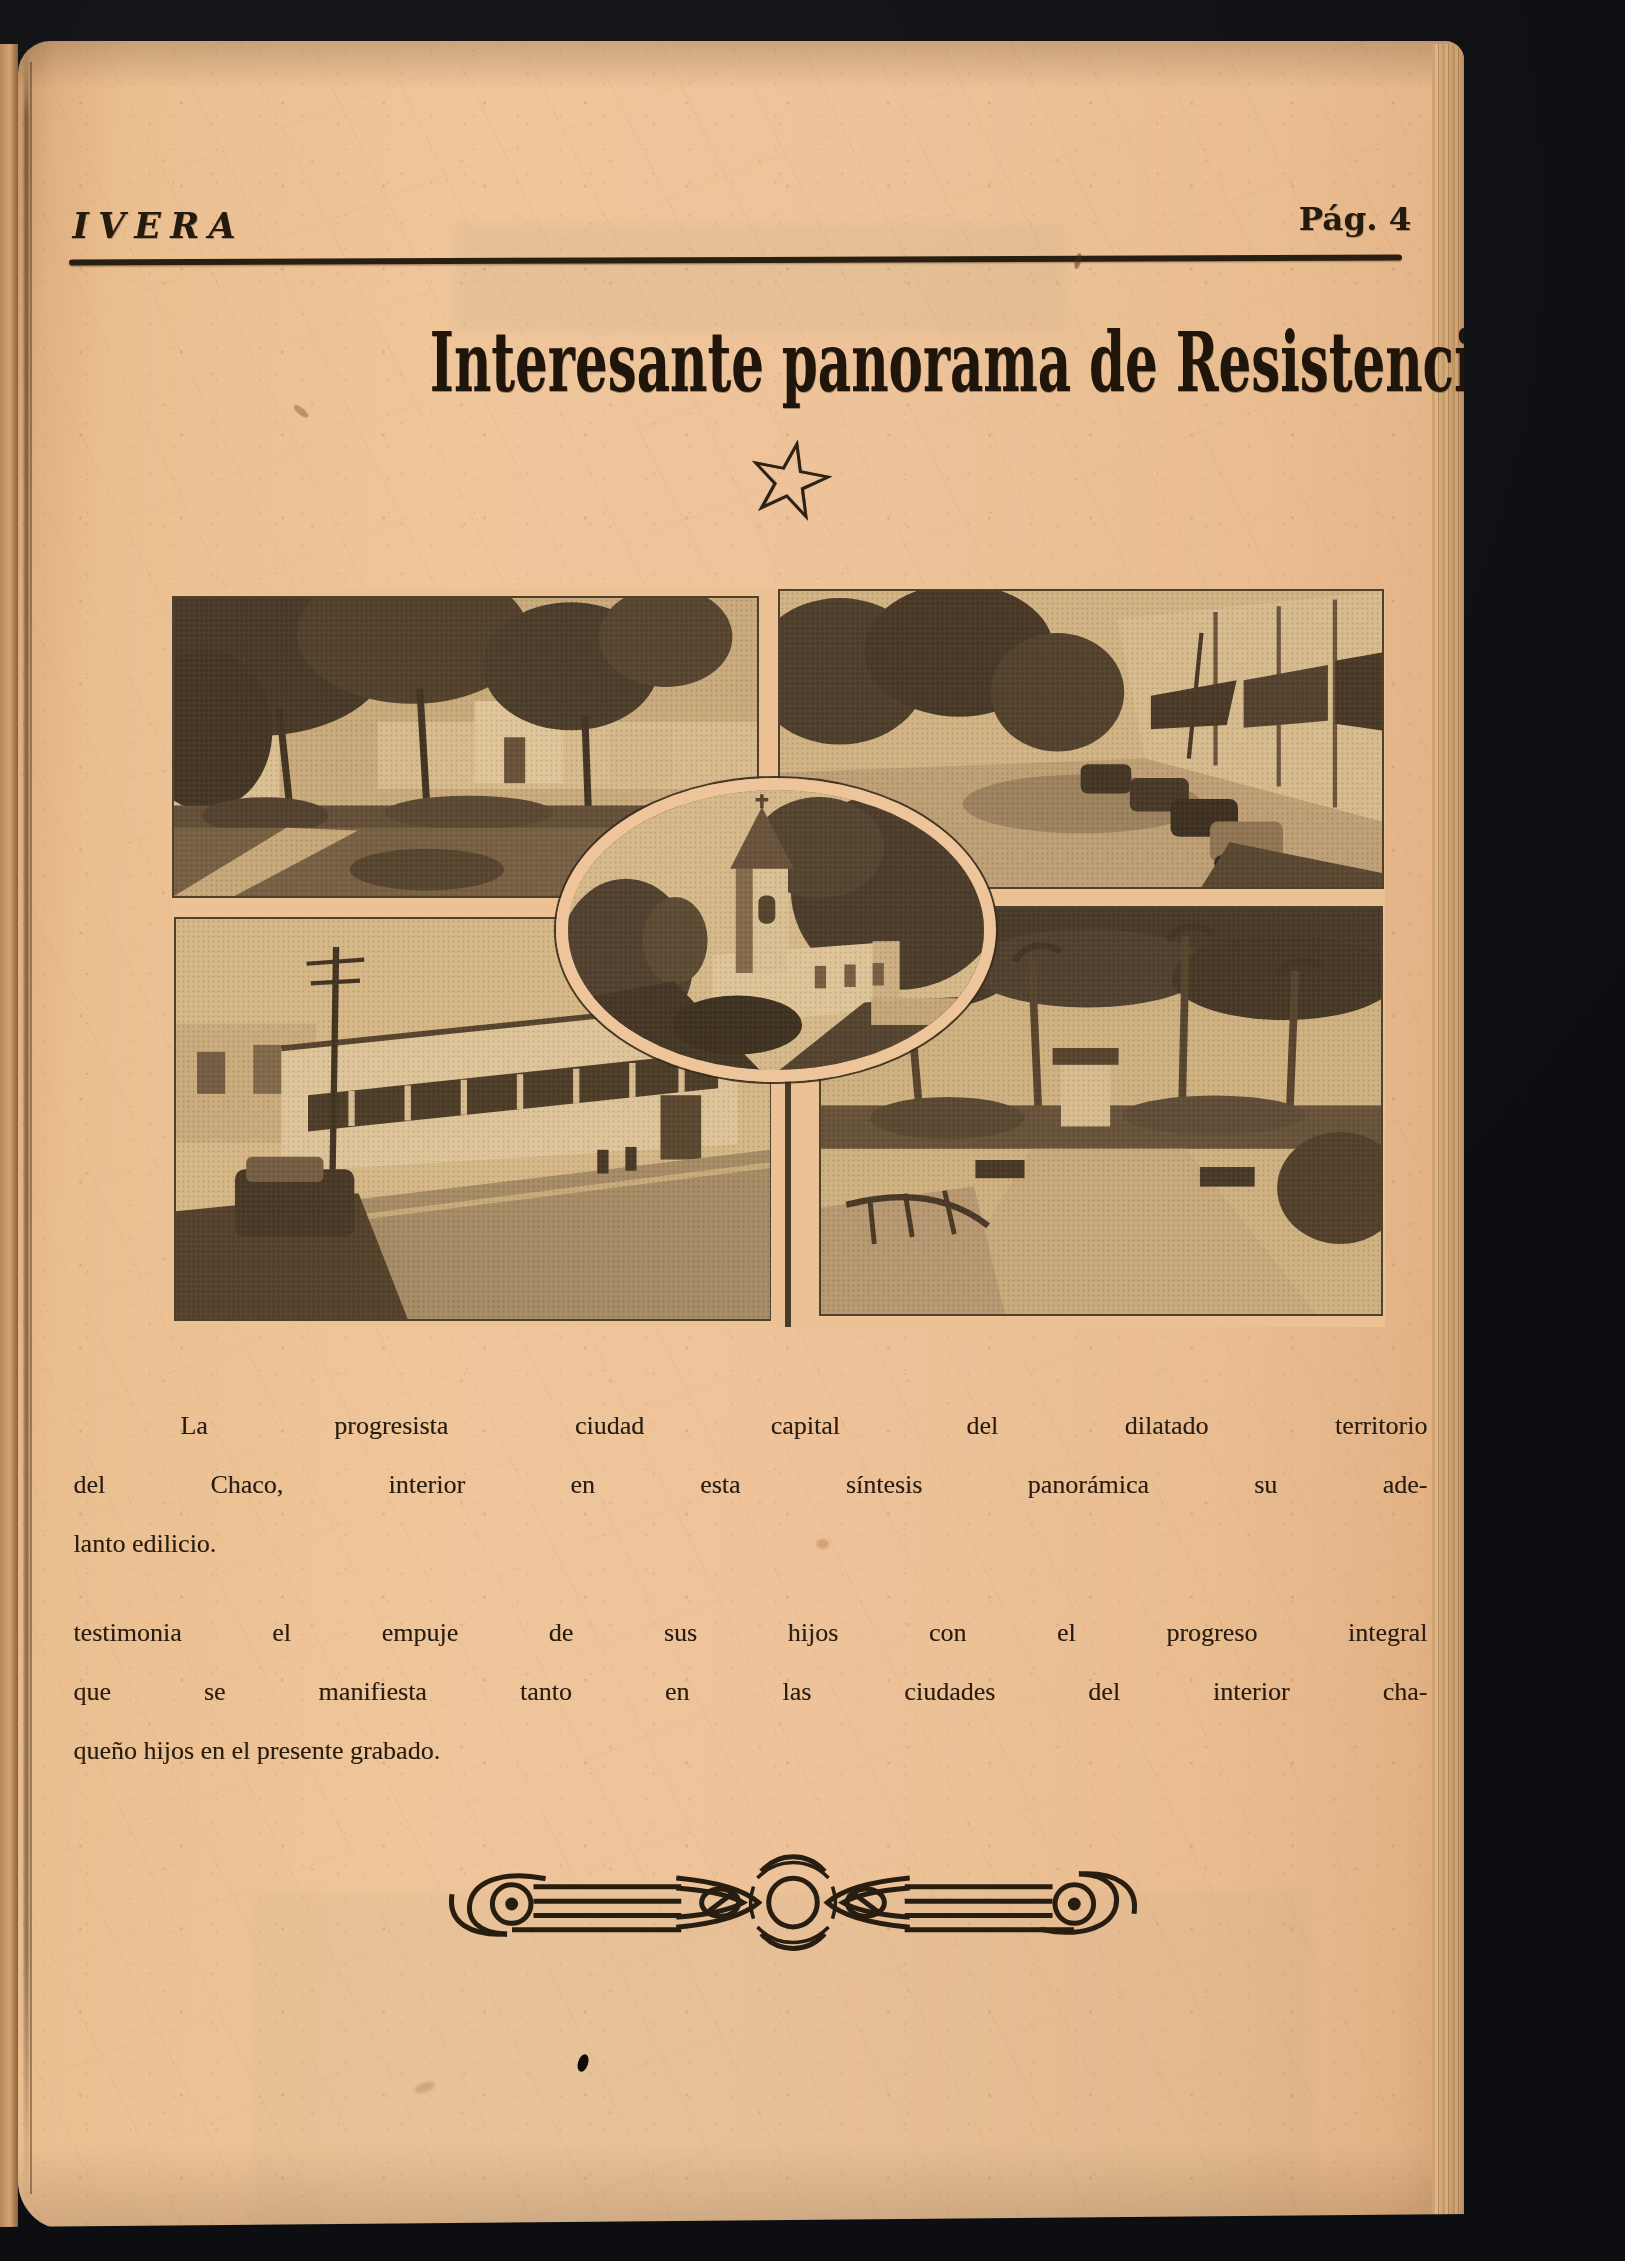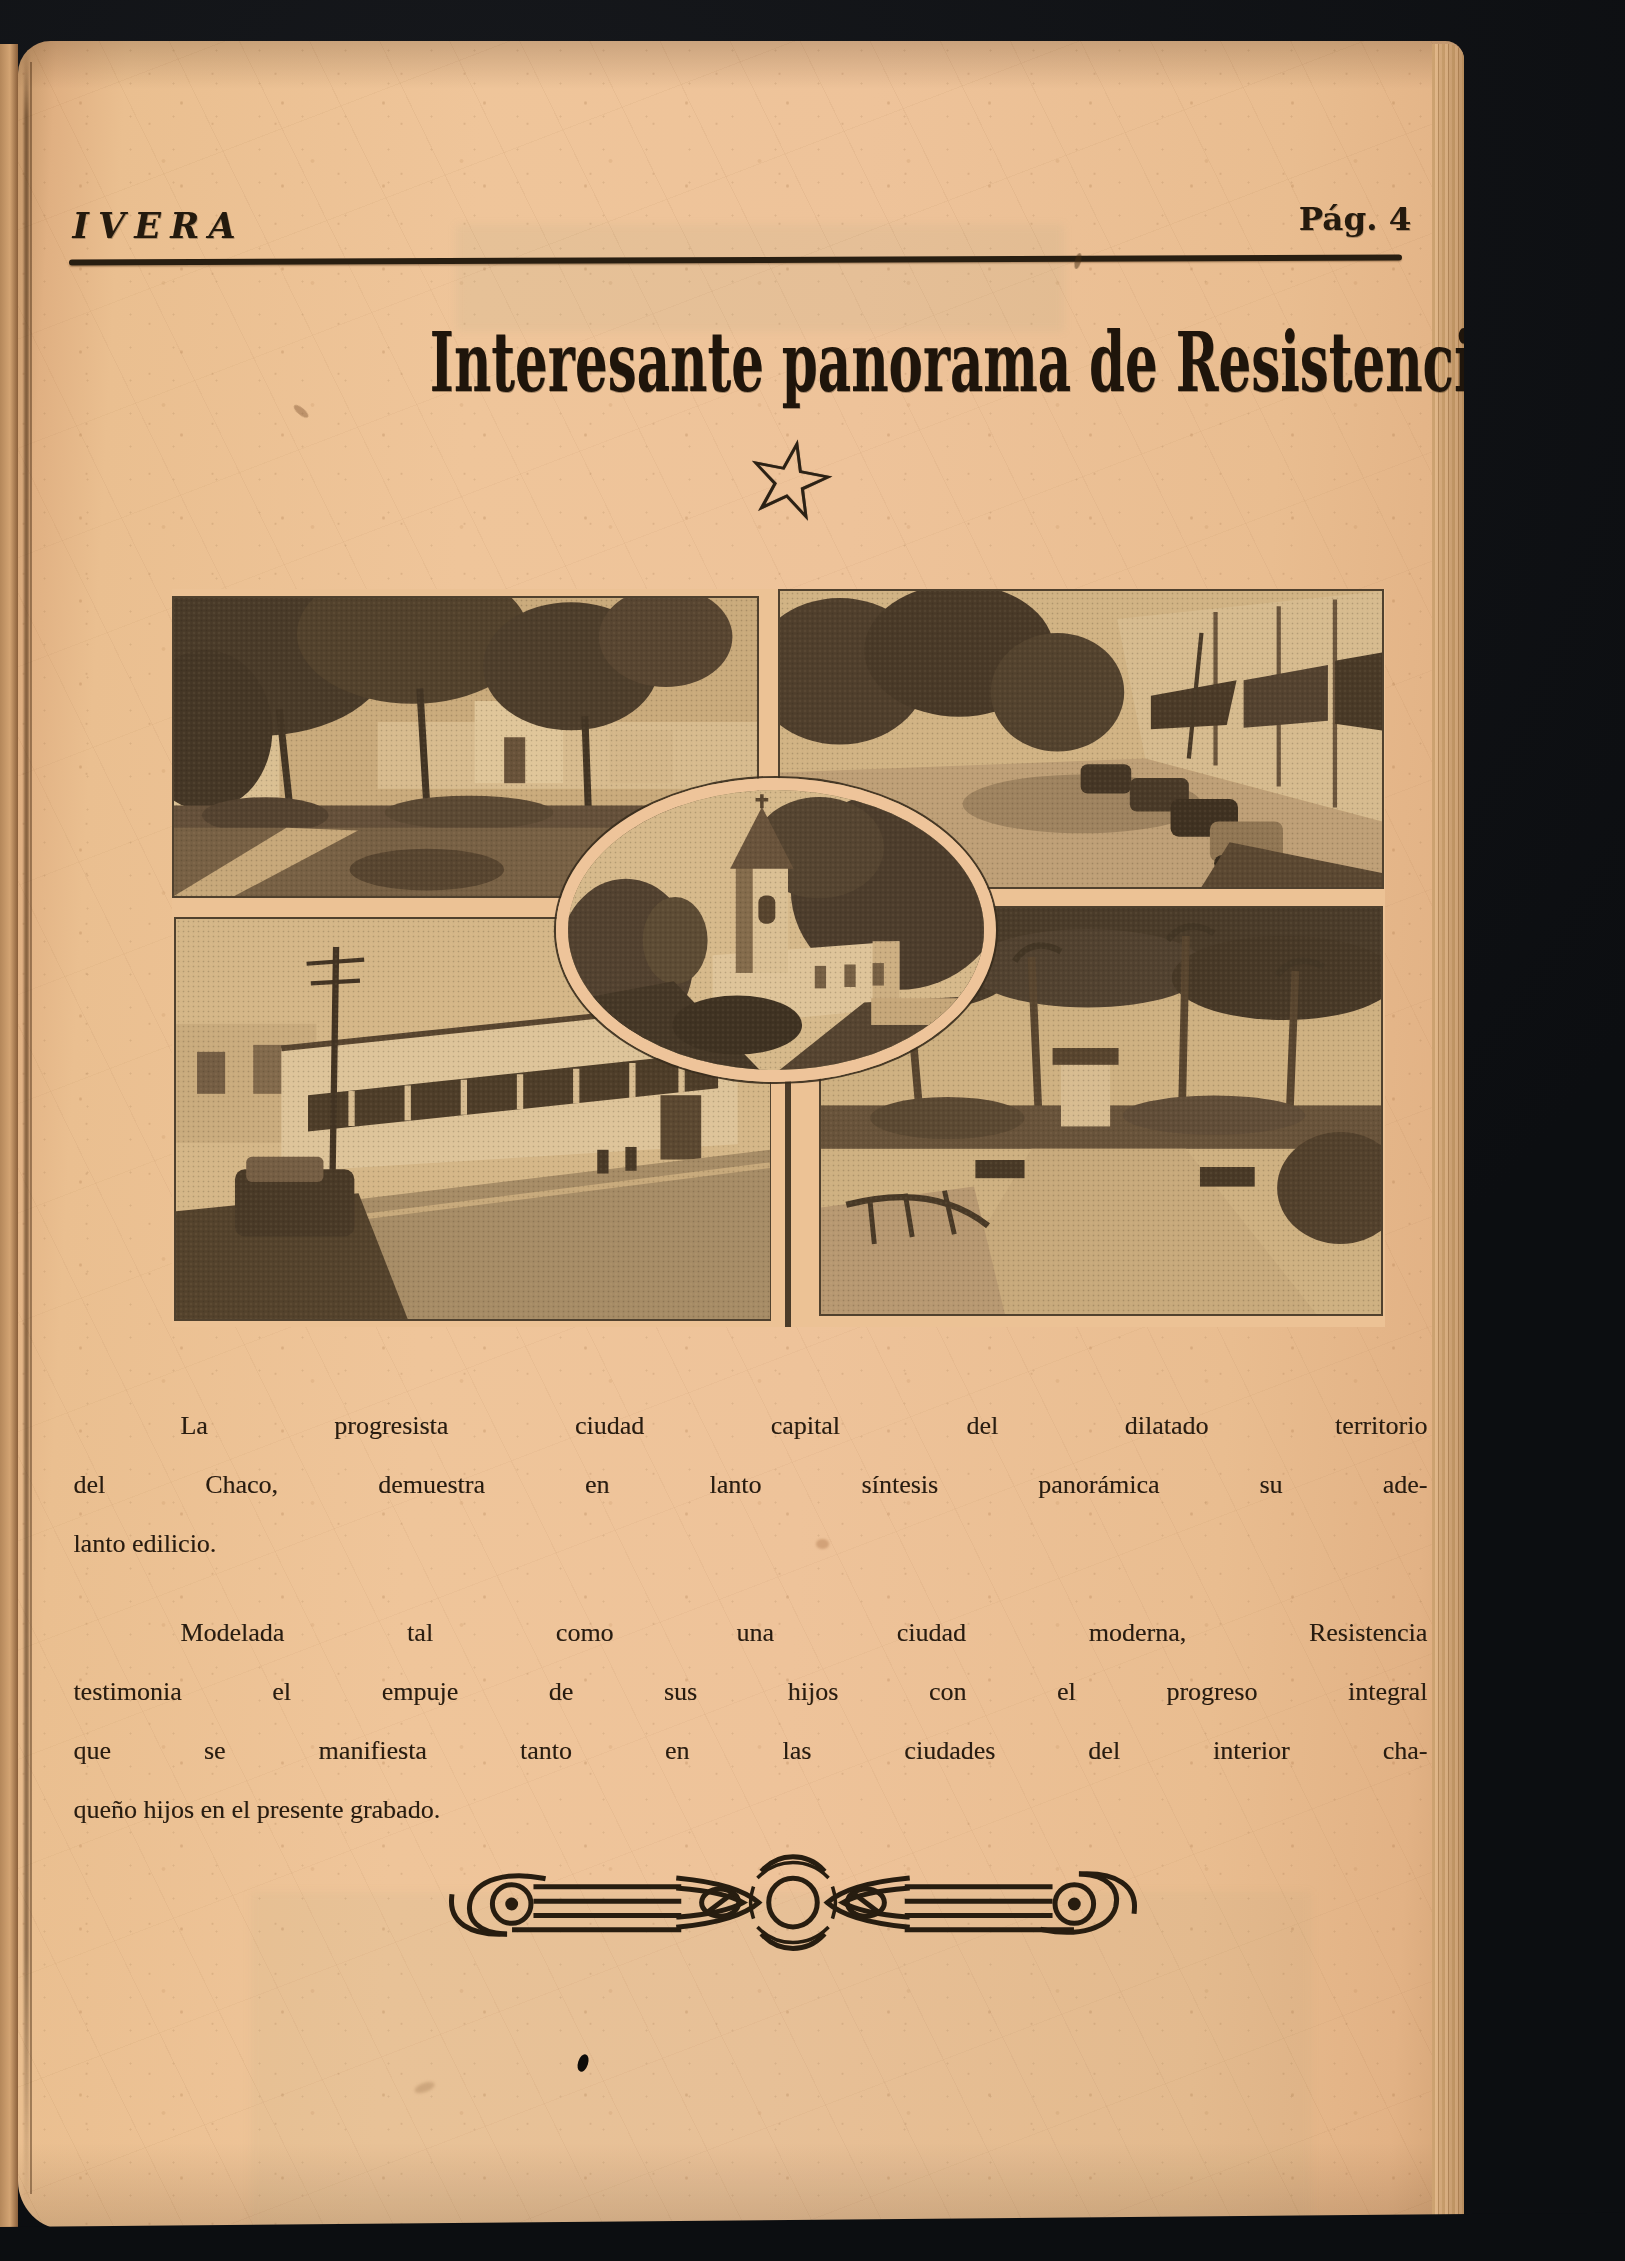--- a/index.html
+++ b/index.html
@@ -250,7 +250,7 @@
     <section class="bodycopy">
       <div>
         <div class="bline jline indent">La progresista ciudad capital del dilatado territorio</div>
-        <div class="bline jline">del Chaco, demuestra en lanto síntesis panorámica su ade-</div>
+        <div class="bline jline">del Chaco, interior en esta síntesis panorámica su ade-</div>
         <div class="bline lline">lanto edilicio.</div>
       </div>
       <div class="para2">

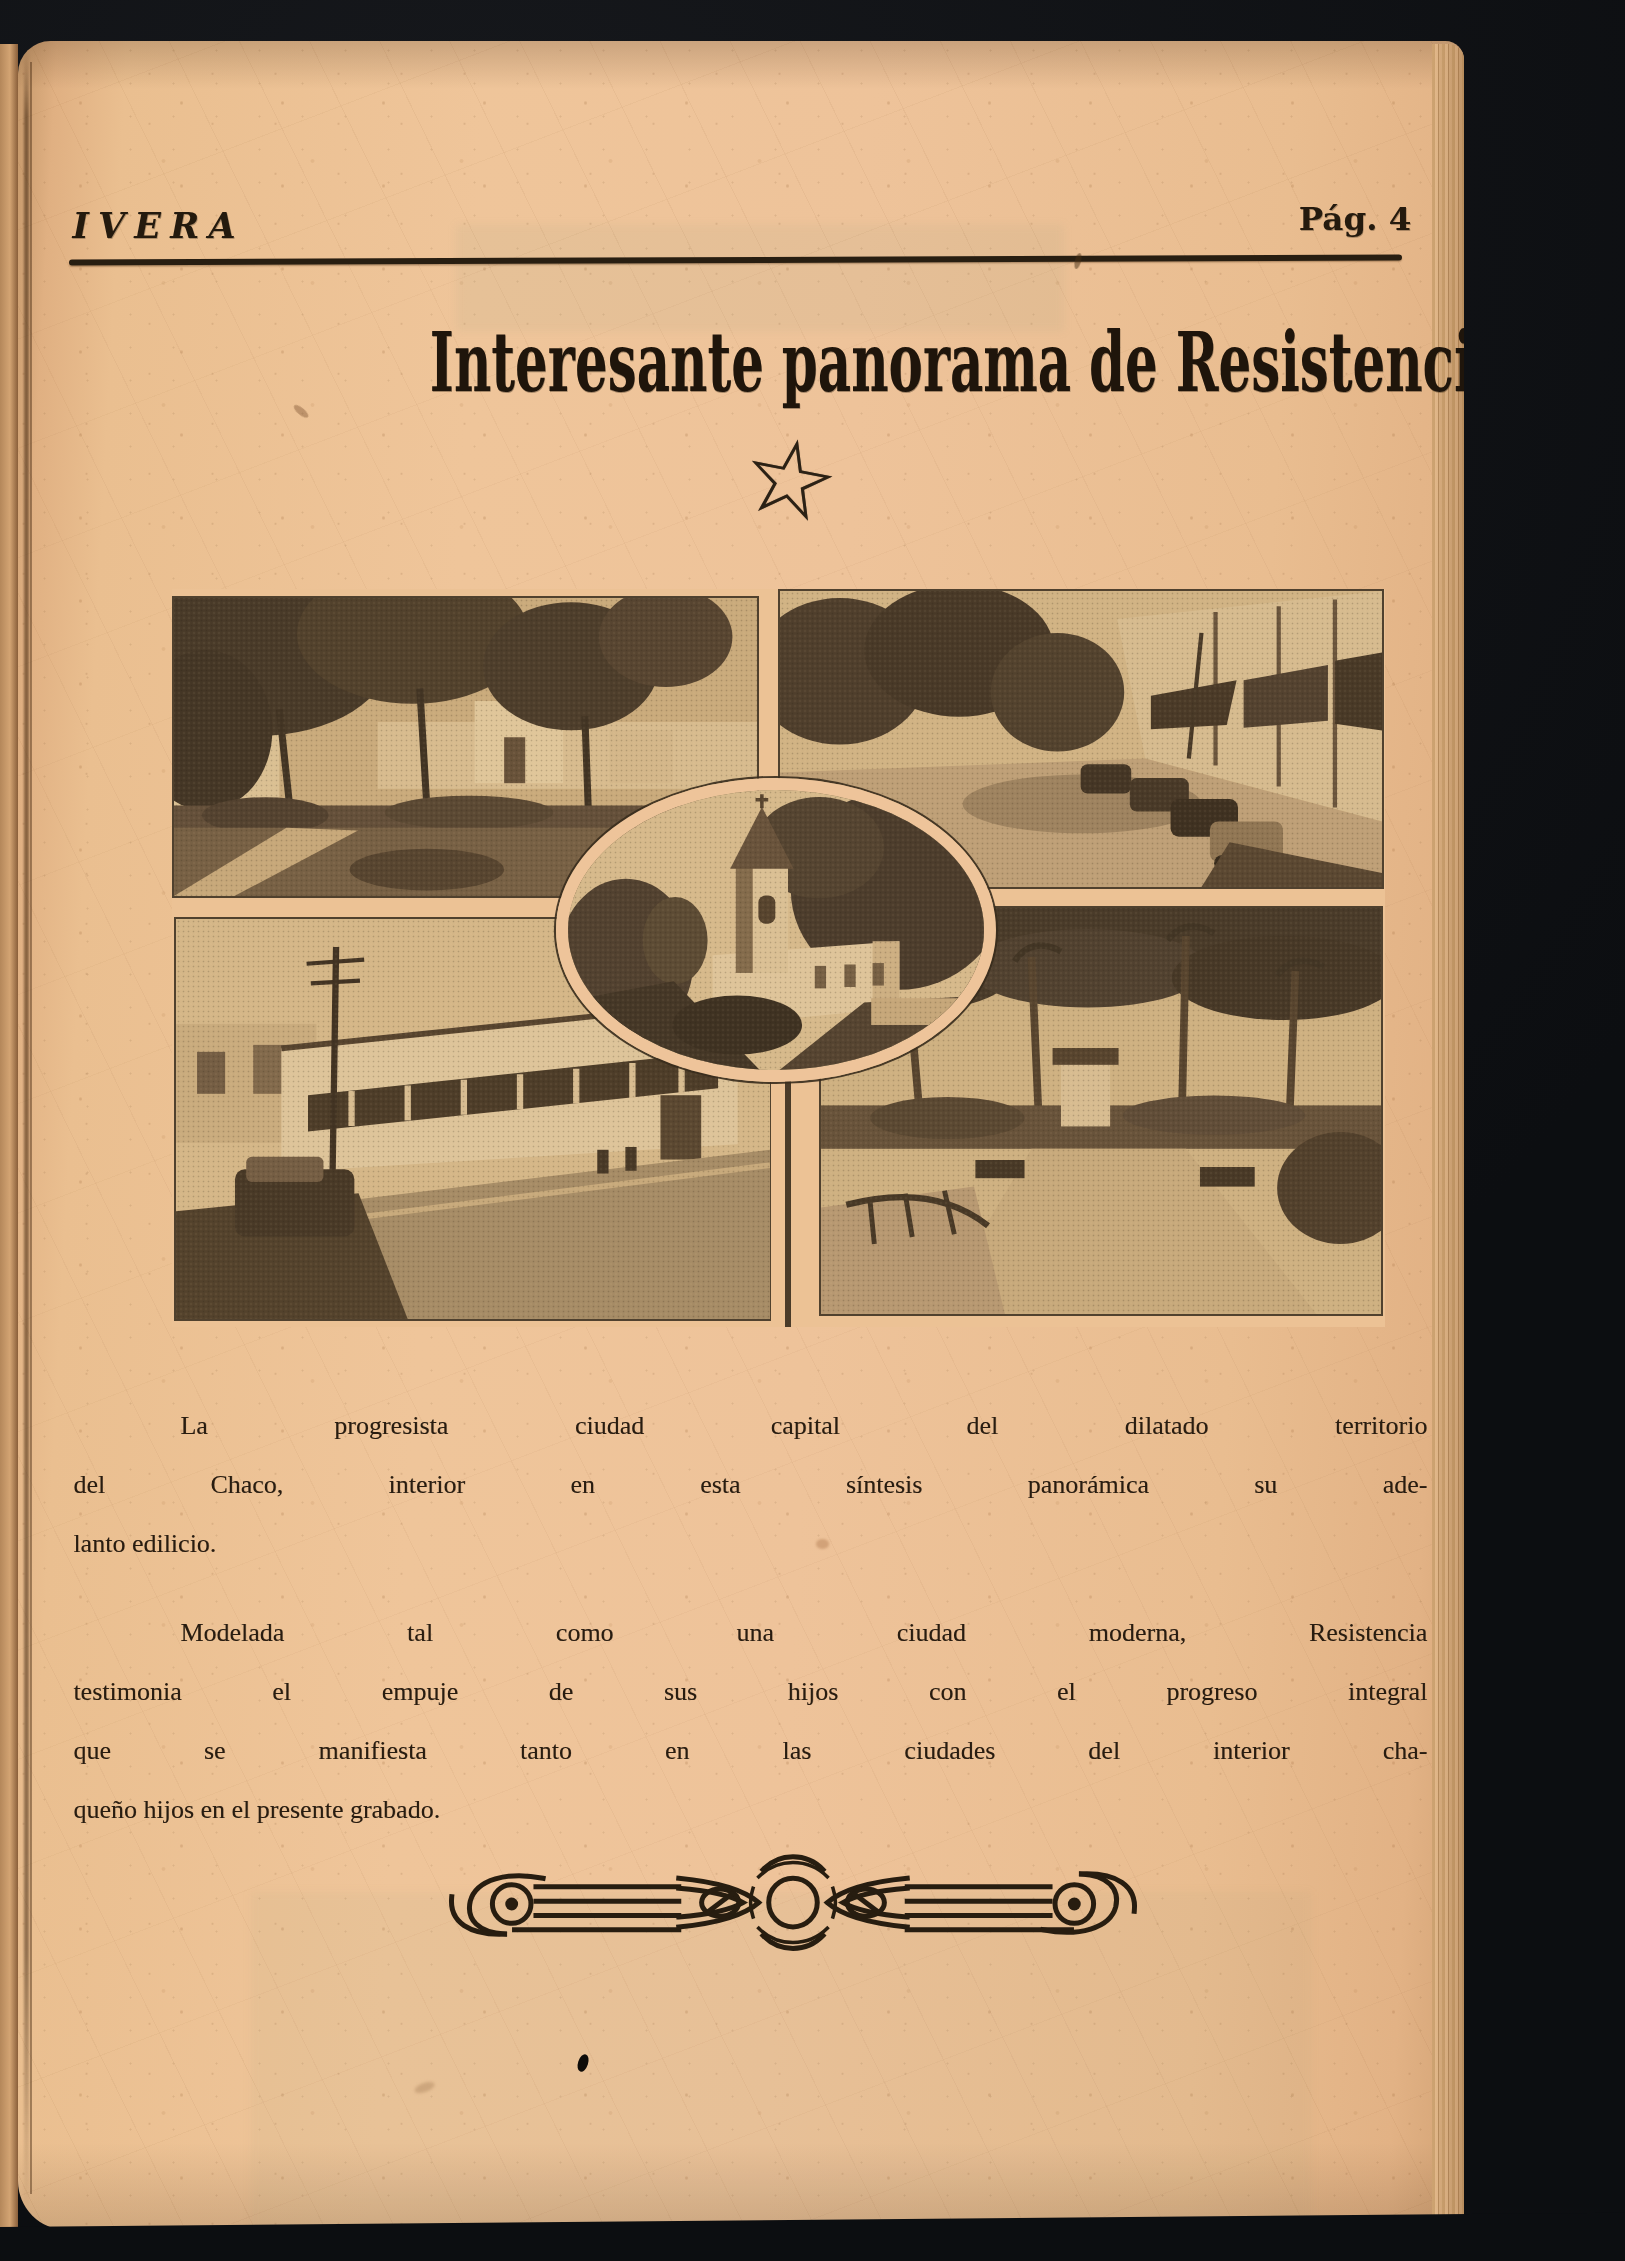--- a/index.html
+++ b/index.html
@@ -254,7 +254,6 @@
         <div class="bline lline">lanto edilicio.</div>
       </div>
       <div class="para2">
-        <div class="bline jline indent">Modelada tal como una ciudad moderna, Resistencia</div>
         <div class="bline jline">testimonia el empuje de sus hijos con el progreso integral</div>
         <div class="bline jline">que se manifiesta tanto en las ciudades del interior cha-</div>
         <div class="bline lline">queño hijos en el presente grabado.</div>

